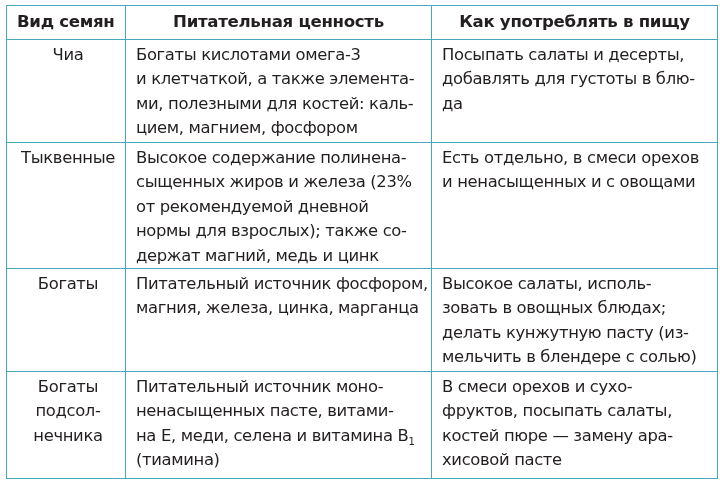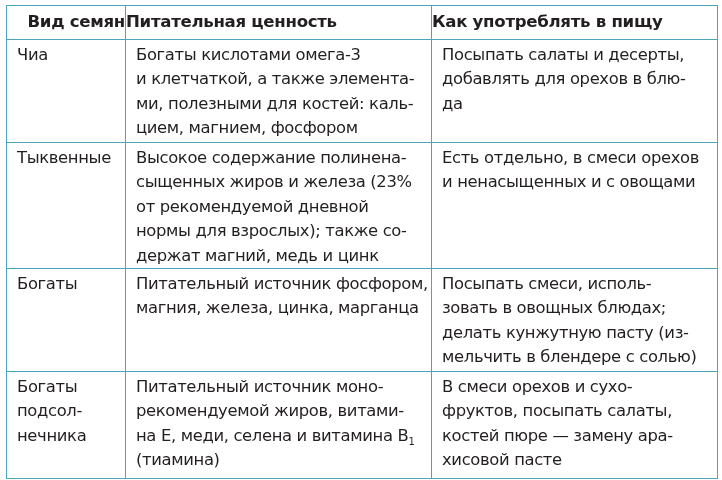--- a/index.html
+++ b/index.html
@@ -11,7 +11,7 @@
            font-size: 16.4px; line-height: 24.4px; letter-spacing: -0.35px; }
   th { height: 33px; font-weight: bold; text-align: left; vertical-align: middle;
        font-size: 16.6px; letter-spacing: -0.3px; }
-  th.c1 { text-align: right; padding-left: 3px; }
+  th.c1 { text-align: left; padding-left: 10px; }
   td .cell { padding: 3px 6px 0 10px; }
   td.c1 .cell { padding-left: 10px; }
   .line { display: block; white-space: nowrap; }

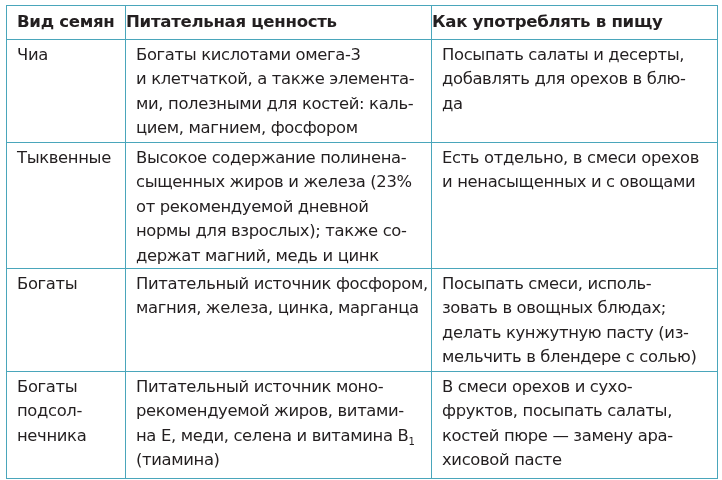--- a/index.html
+++ b/index.html
@@ -9,7 +9,7 @@
           table-layout: fixed; width: 711px; }
   td, th { border: 1.6px solid #4aa6bb; vertical-align: top; padding: 0;
            font-size: 16.4px; line-height: 24.4px; letter-spacing: -0.35px; }
-  th { height: 33px; font-weight: bold; text-align: left; vertical-align: middle;
+  th { height: 33px; font-weight: bold; text-align: center; vertical-align: middle;
        font-size: 16.6px; letter-spacing: -0.3px; }
   th.c1 { text-align: left; padding-left: 10px; }
   td .cell { padding: 3px 6px 0 10px; }

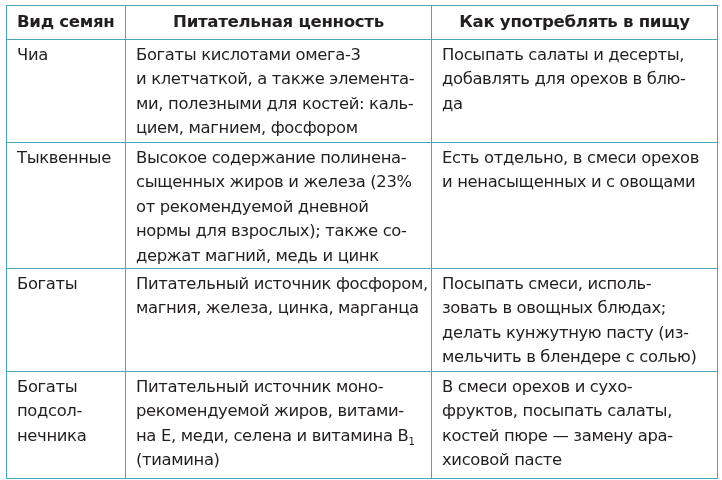--- a/index.html
+++ b/index.html
@@ -13,7 +13,7 @@
        font-size: 16.6px; letter-spacing: -0.3px; }
   th.c1 { text-align: left; padding-left: 10px; }
   td .cell { padding: 3px 6px 0 10px; }
-  td.c1 .cell { padding-left: 10px; }
+  td.c1 .cell { padding-left: 10px; text-align: center; }
   .line { display: block; white-space: nowrap; }
   sub { font-size: 10px; line-height: 0; vertical-align: -4px; }
   col.c1 { width: 119px; } col.c2 { width: 306px; } col.c3 { width: 286px; }

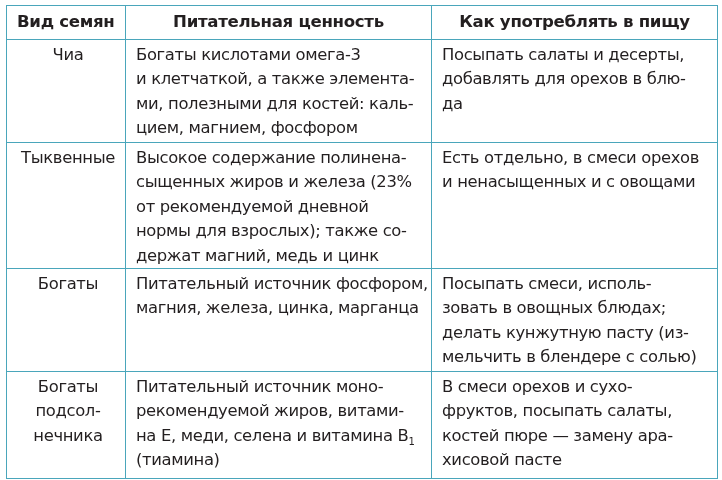--- a/index.html
+++ b/index.html
@@ -56,7 +56,7 @@
       <td class="c3">
           <div class="cell">
         <span class="line">Посыпать салаты и десерты,</span>
-        <span class="line">добавлять для орехов в блю-</span>
+        <span class="line">добавлять для густоты в блю-</span>
         <span class="line">да</span>
       </div>
         </td>

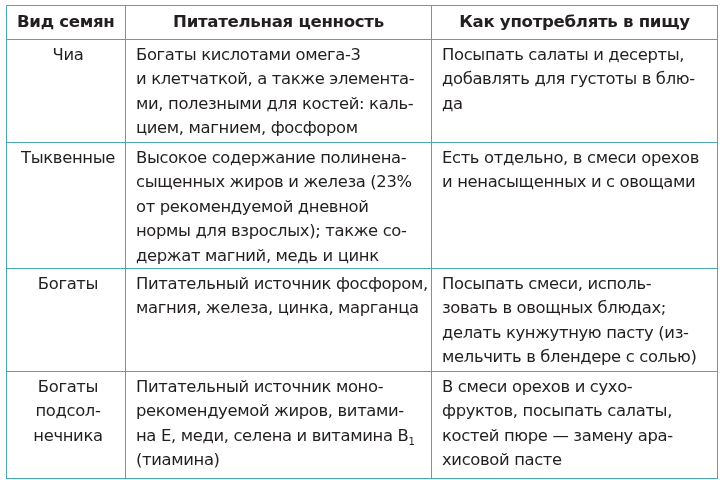--- a/index.html
+++ b/index.html
@@ -97,7 +97,7 @@
         </td>
       <td class="c3">
           <div class="cell">
-        <span class="line">Посыпать смеси, исполь-</span>
+        <span class="line">Высокое салаты, исполь-</span>
         <span class="line">зовать в овощных блюдах;</span>
         <span class="line">делать кунжутную пасту (из-</span>
         <span class="line">мельчить в блендере с солью)</span>

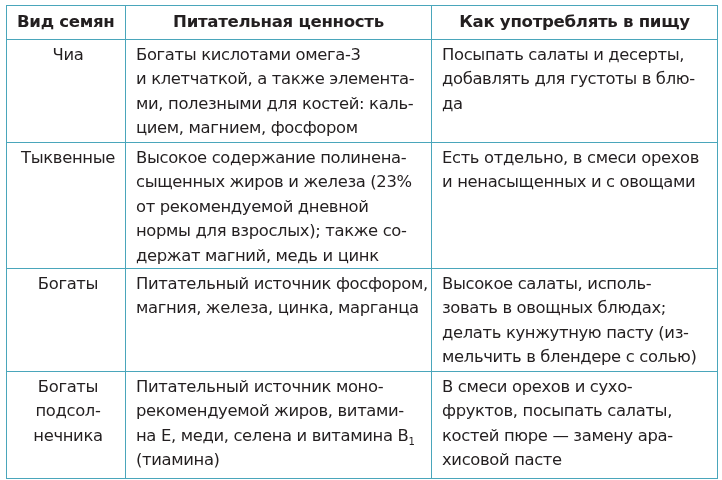--- a/index.html
+++ b/index.html
@@ -115,7 +115,7 @@
       <td class="c2">
           <div class="cell">
         <span class="line">Питательный источник моно-</span>
-        <span class="line">рекомендуемой жиров, витами-</span>
+        <span class="line">ненасыщенных пасте, витами-</span>
         <span class="line"><span>на Е, меди, селена и витамина B</span><sub>1</sub></span>
         <span class="line">(тиамина)</span>
       </div>

